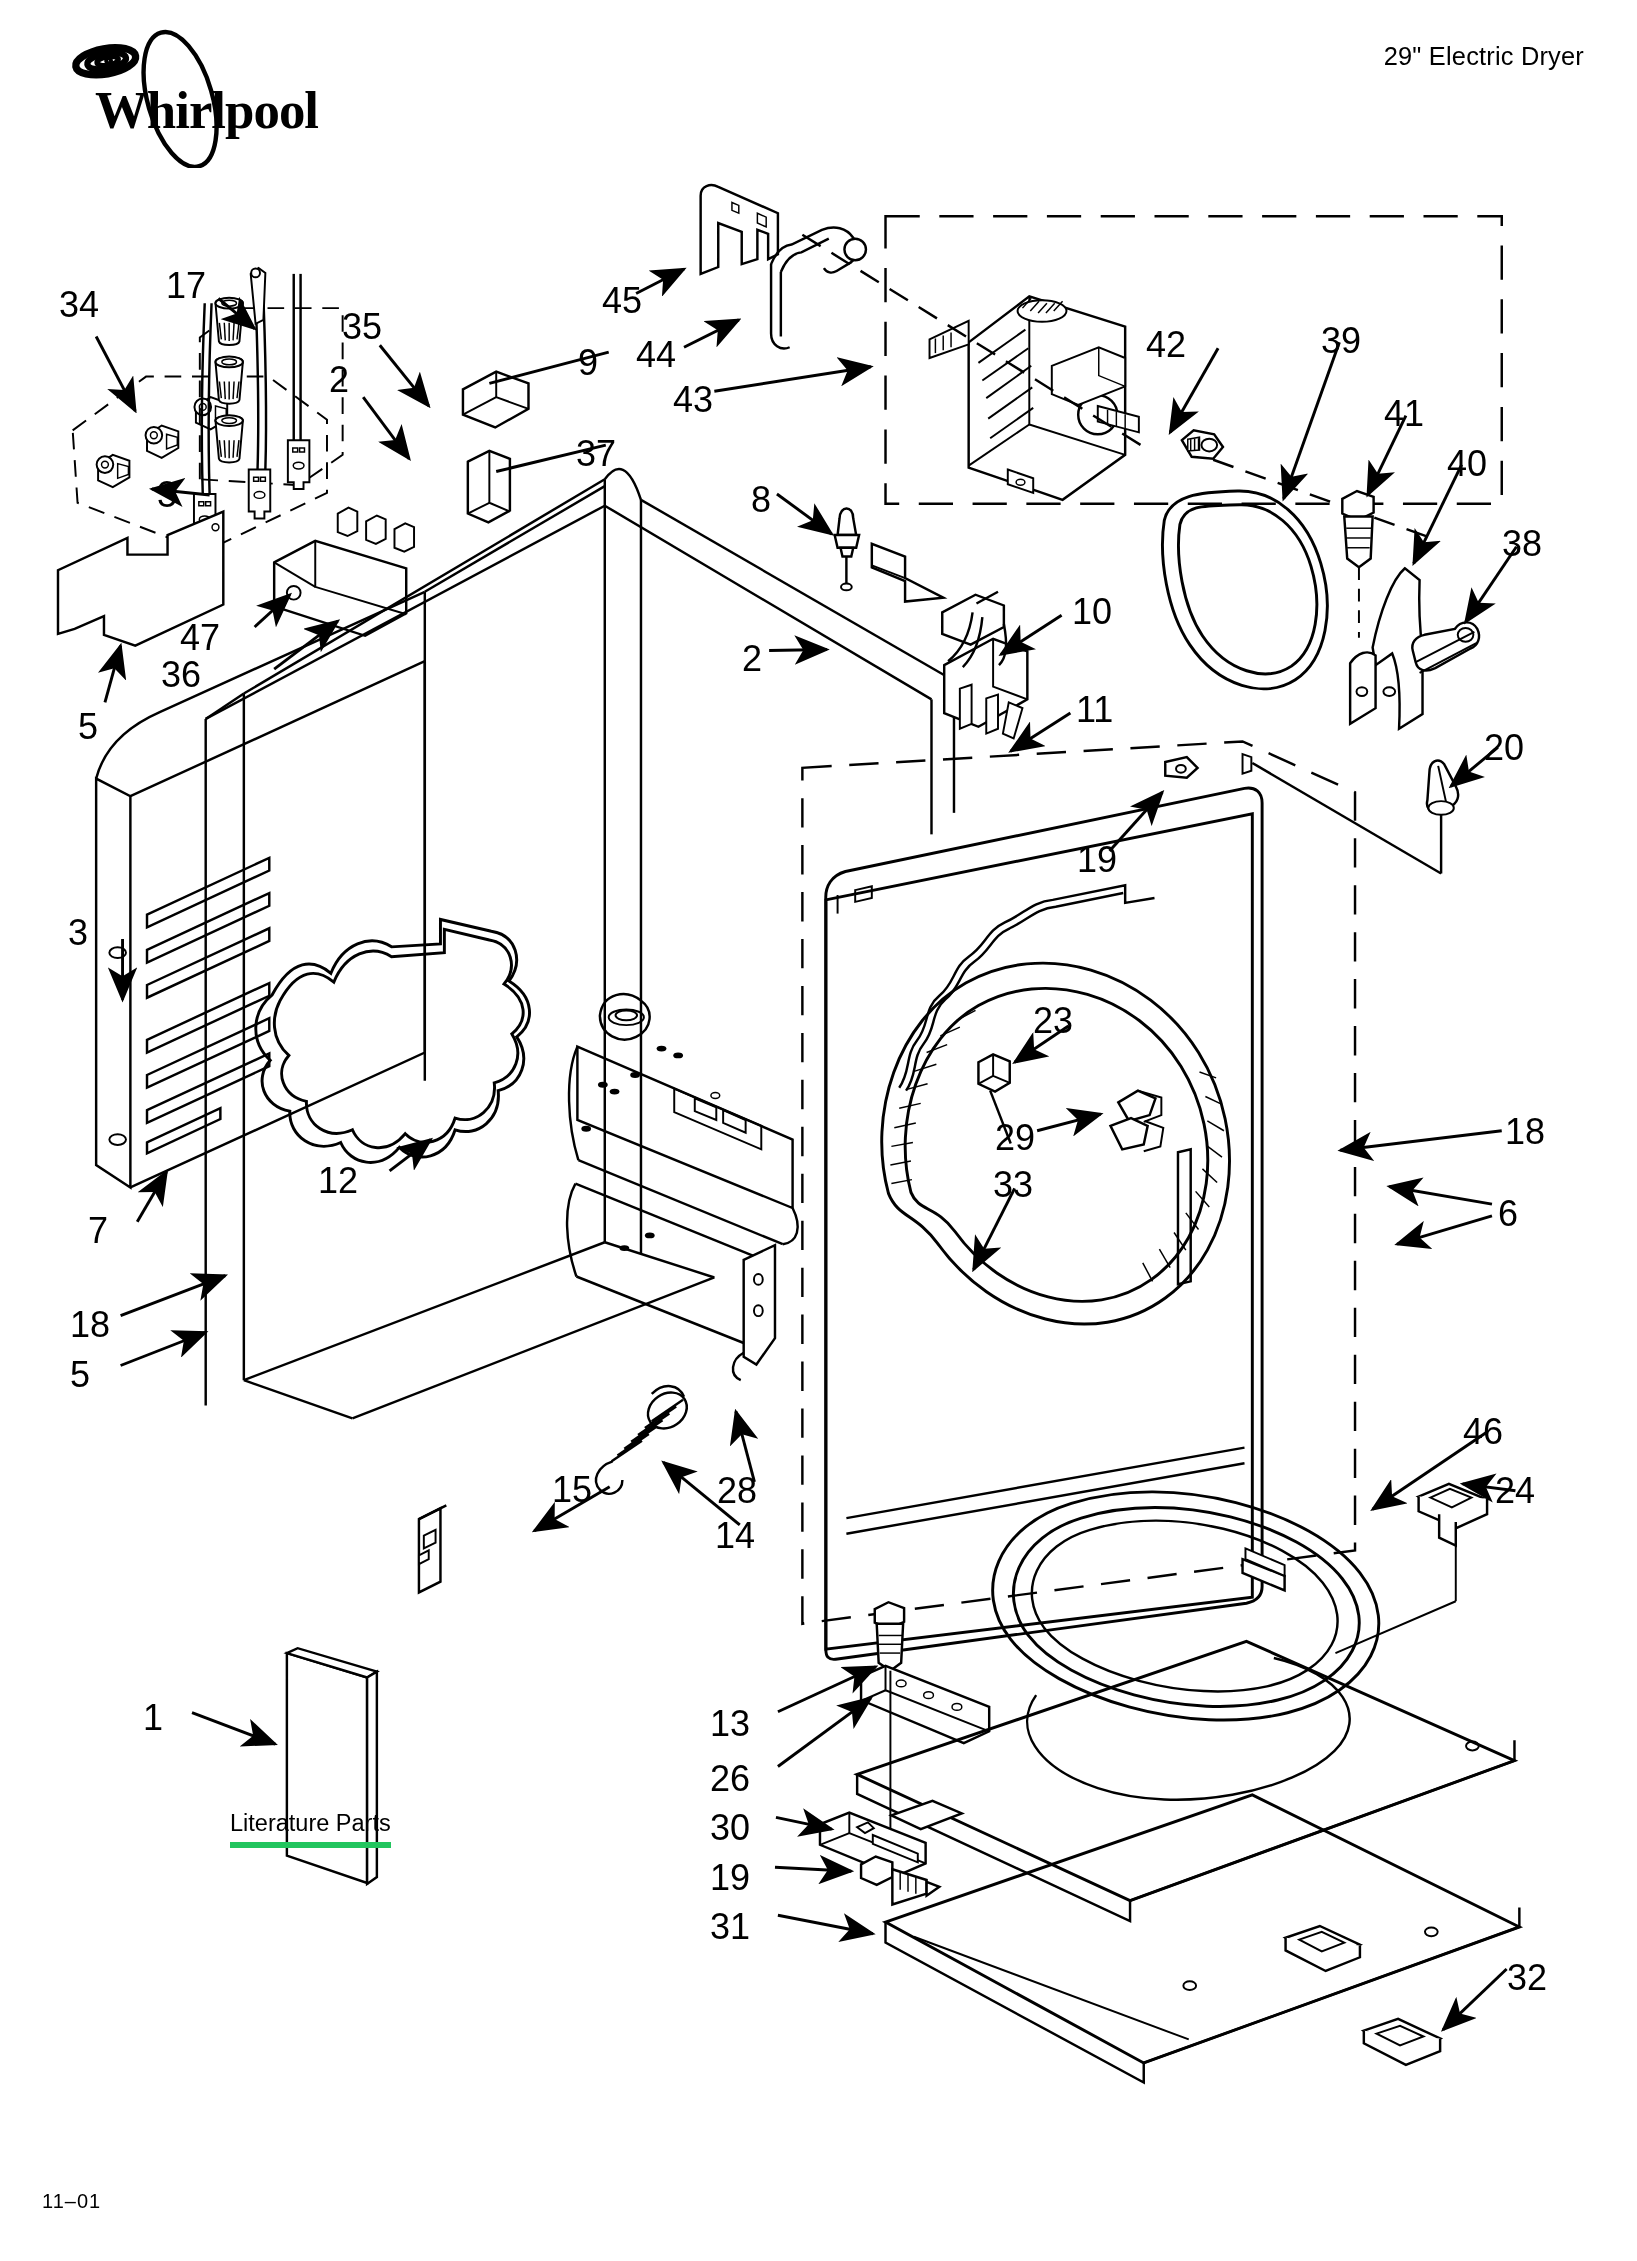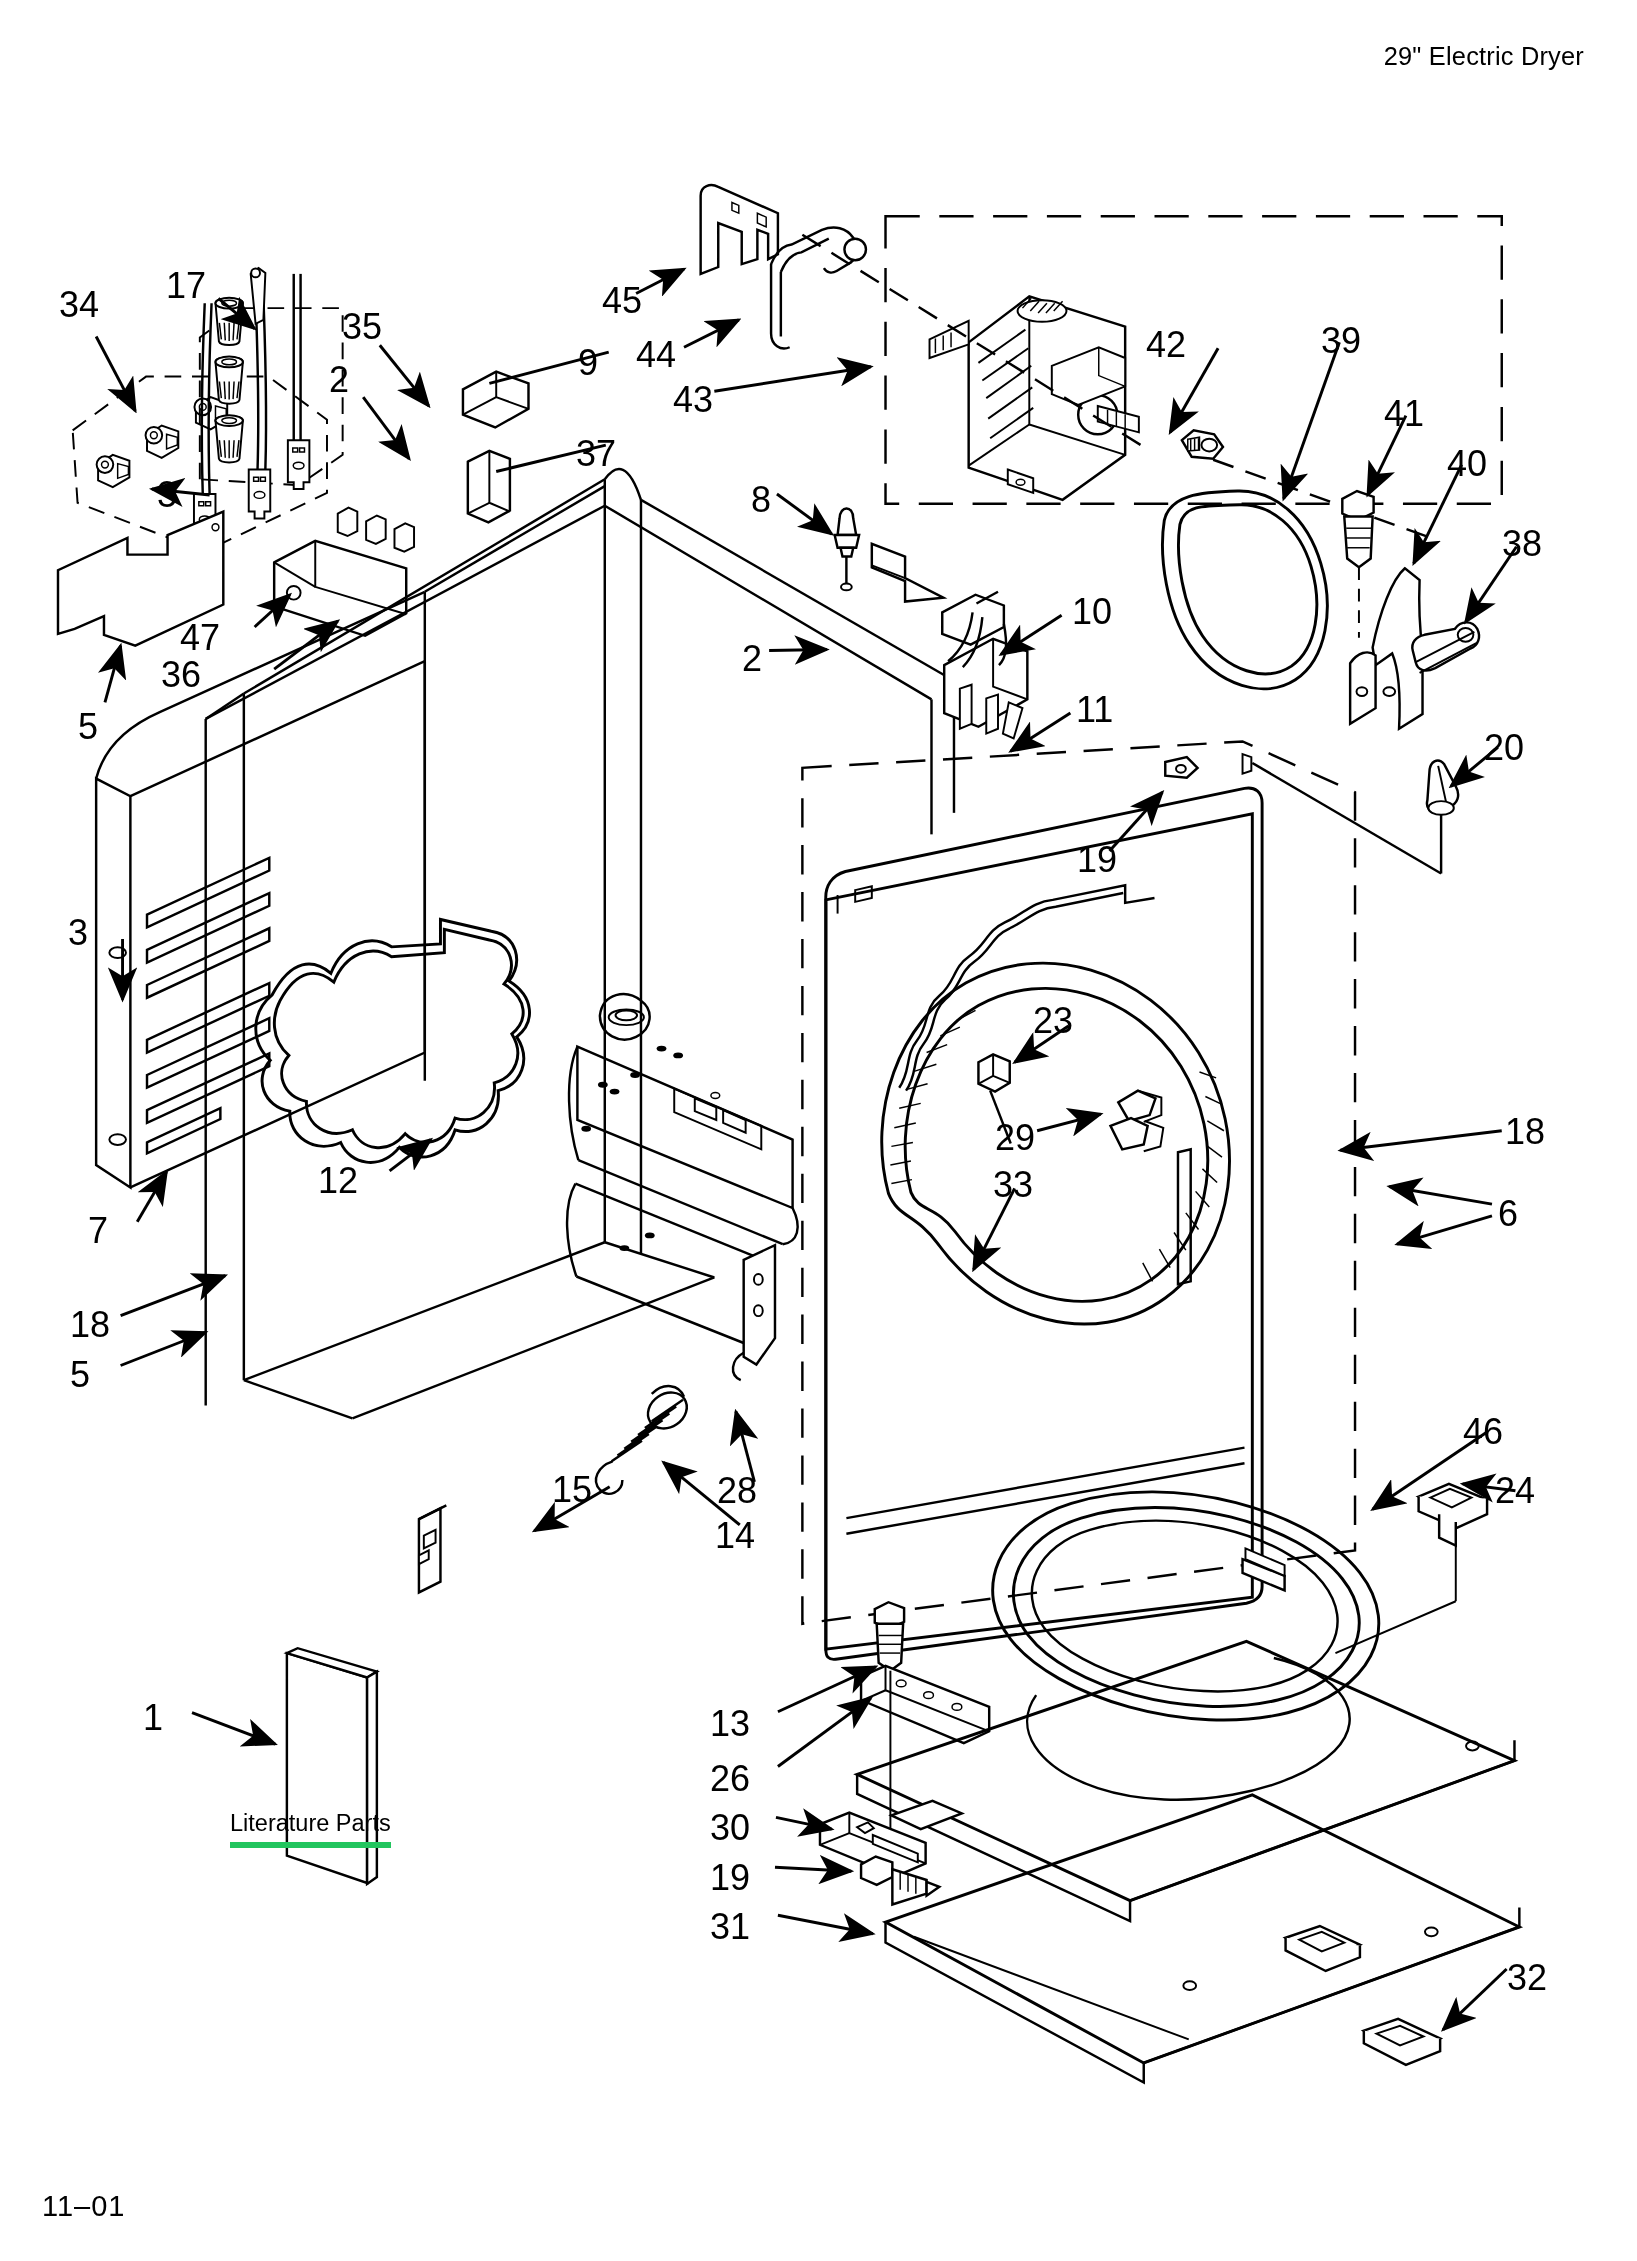--- a/index.html
+++ b/index.html
@@ -78,6 +78,21 @@
 
 <div id="page">
 
+  <div id="brand-logo" aria-label="Whirlpool">
+    <svg viewBox="0 0 560 290" width="274" height="142" xmlns="http://www.w3.org/2000/svg">
+
+      <ellipse cx="272" cy="150" rx="66" ry="142" transform="rotate(-16 272 150)" fill="none" stroke="#000" stroke-width="9"></ellipse>
+
+      <g transform="translate(120,72) rotate(-10)" fill="none" stroke="#000">
+        <ellipse cx="0" cy="0" rx="62" ry="26" stroke-width="15"></ellipse>
+        <ellipse cx="2" cy="0" rx="40" ry="16" stroke-width="13"></ellipse>
+        <ellipse cx="4" cy="0" rx="22" ry="9" stroke-width="11"></ellipse>
+        <circle cx="6" cy="0" r="5" stroke-width="8"></circle>
+      </g>
+
+      <text x="98" y="208" font-family="'Liberation Serif', serif" font-weight="700" font-size="108" letter-spacing="-2">Whirlpool</text>
+    </svg>
+  </div>
 
   <div id="model-title">29" Electric Dryer</div>
 

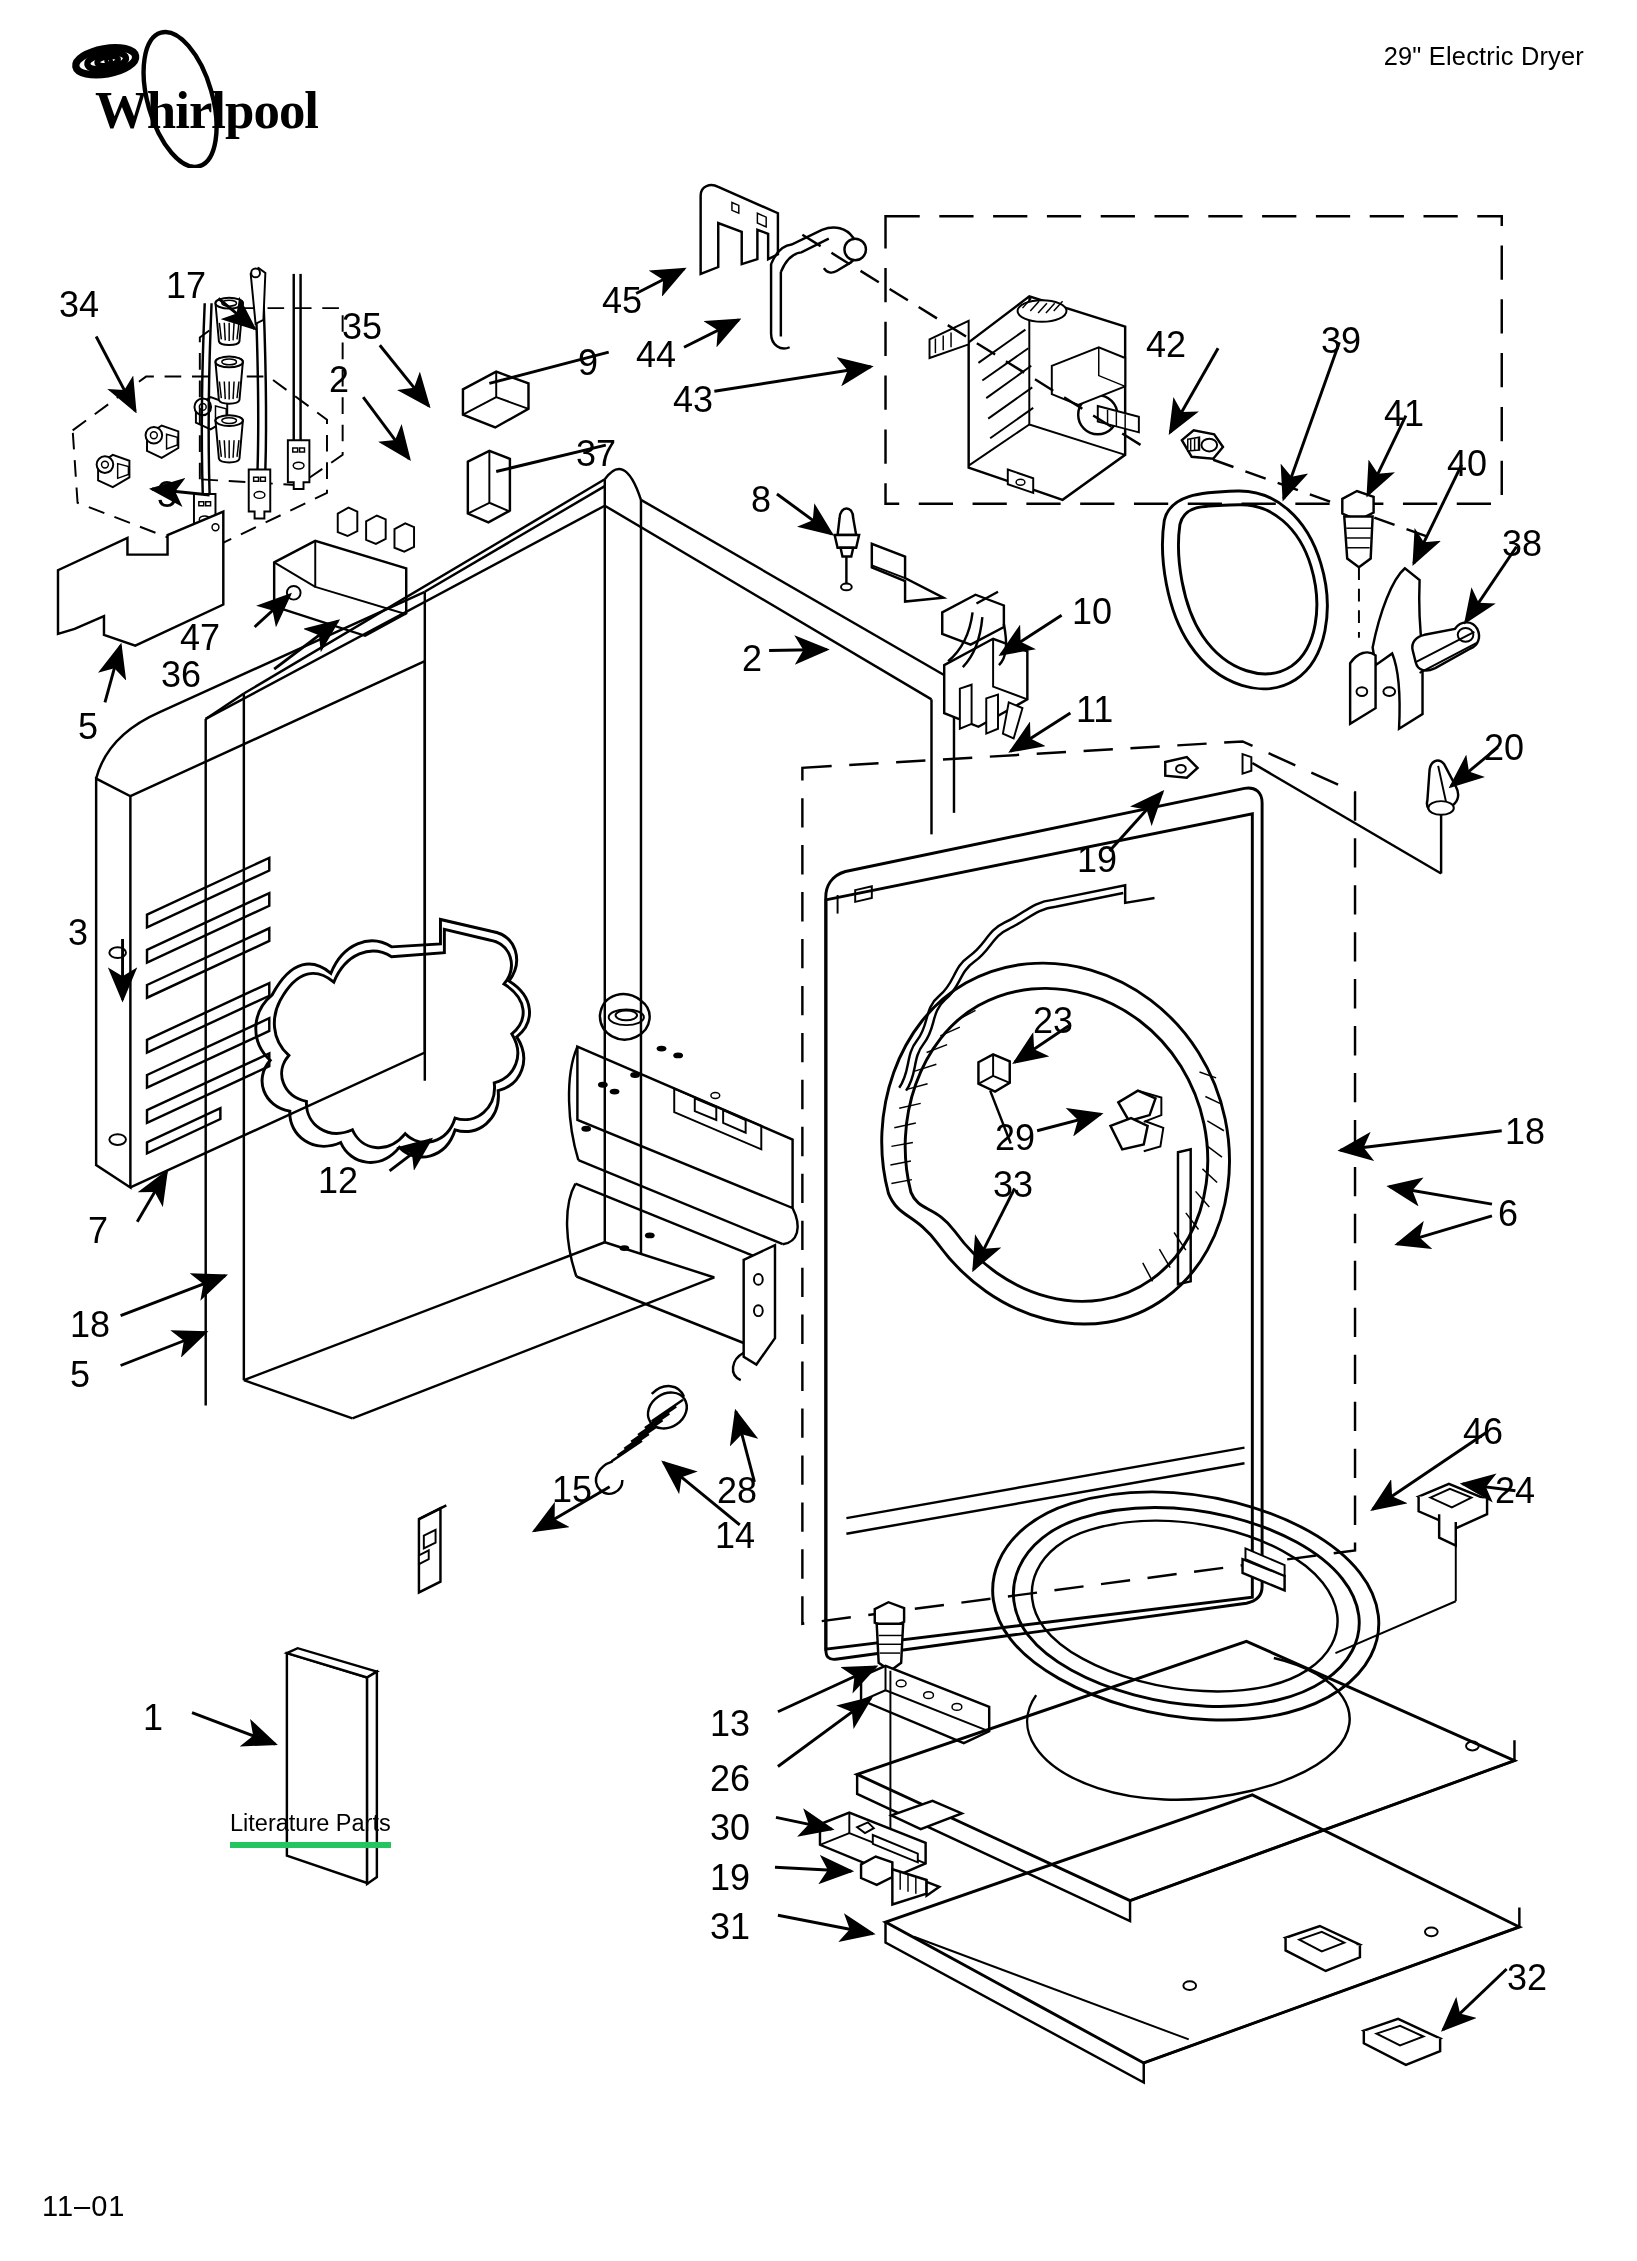--- a/index.html
+++ b/index.html
@@ -41,7 +41,7 @@
     position: absolute;
     left: 42px;
     top: 2190px;
-    font-size: 29px;
+    font-size: 20px;
     letter-spacing: 1px;
   }
   

